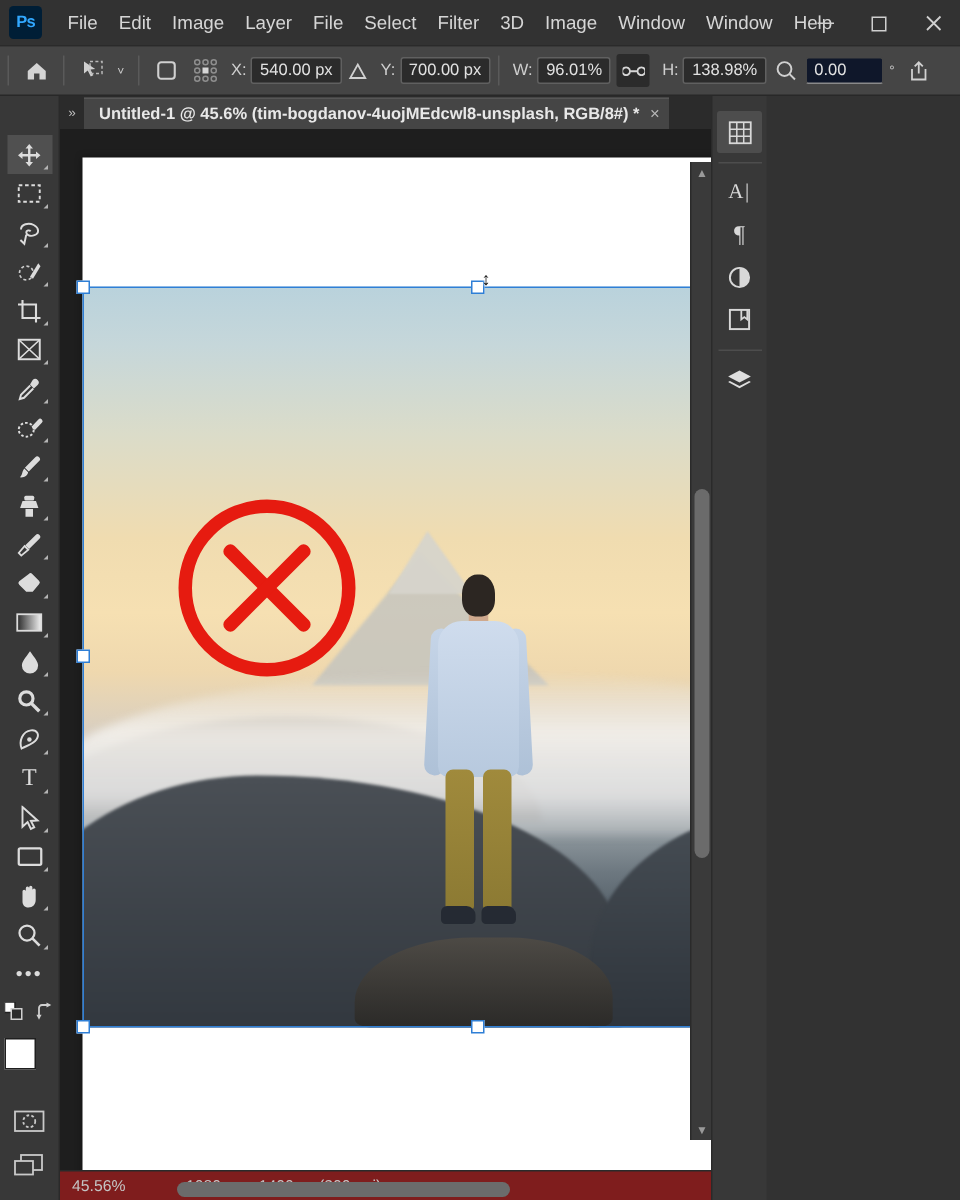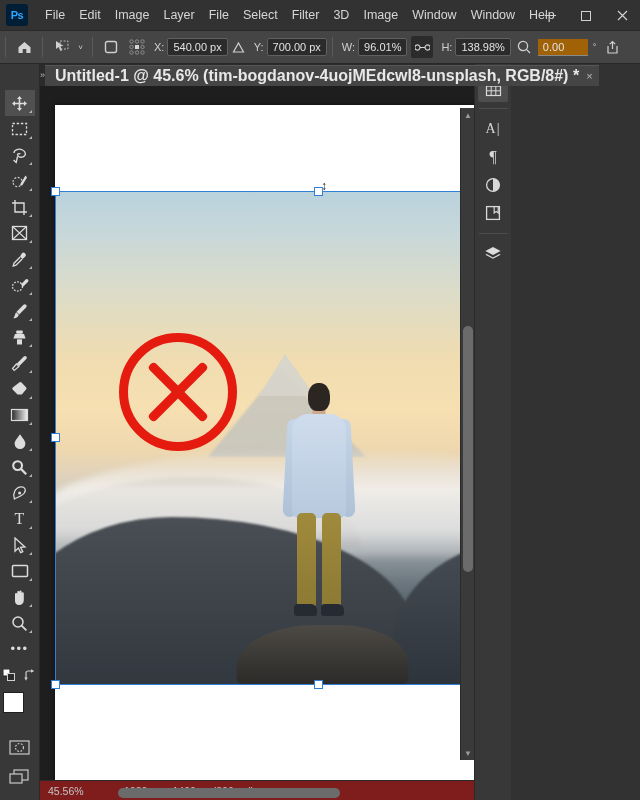--- a/index.html
+++ b/index.html
@@ -387,7 +387,7 @@
           <path d="M10.4 10.4 L14 14" stroke="#d0d0d0" stroke-width="1.3"></path>
         </svg>
     </div>
-    <div class="opt-field" style="width:52px;text-align:left;background:#a16207;border-color:#454545;border-bottom:1px solid #8a8a8a;">0.00</div>
+    <div class="opt-field" style="width:52px;text-align:left;background:#0f172a;border-color:#454545;border-bottom:1px solid #8a8a8a;">0.00</div>
     <div class="opt-lbl" style="font-size:9px;">°</div>
     <div class="opt-ico">
       <svg width="15" height="15" viewBox="0 0 15 15">

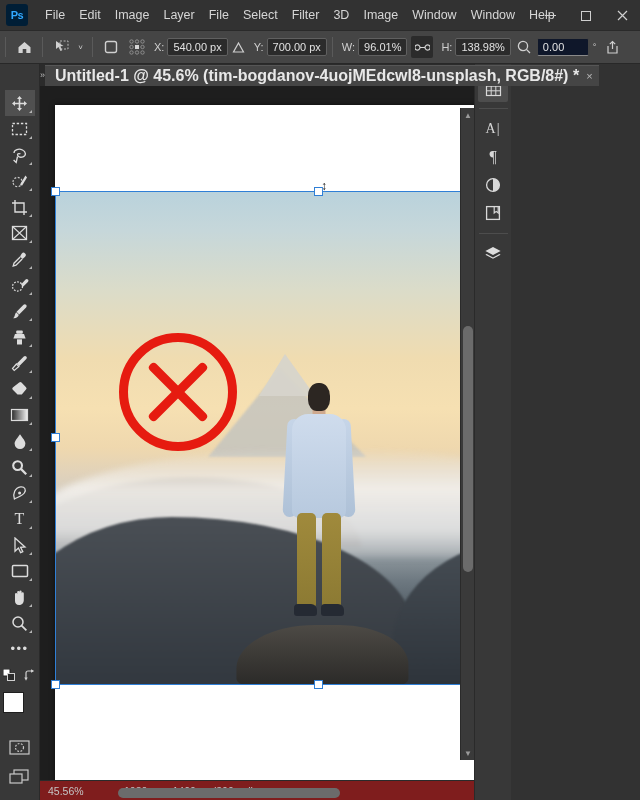--- a/index.html
+++ b/index.html
@@ -119,7 +119,7 @@
     height:21px; background:#454545; display:flex; align-items:center;
     padding:0 6px 0 10px; gap:7px; border-top:1px solid #565656;
   }
-  .doctab-title { color:#e8e8e8; font-size:16px; font-weight:bold; white-space:nowrap; }
+  .doctab-title { color:#e8e8e8; font-size:11px; font-weight:bold; white-space:nowrap; }
   .doctab-close { color:#b8b8b8; font-size:11px; }
 
   .canvaswrap {

